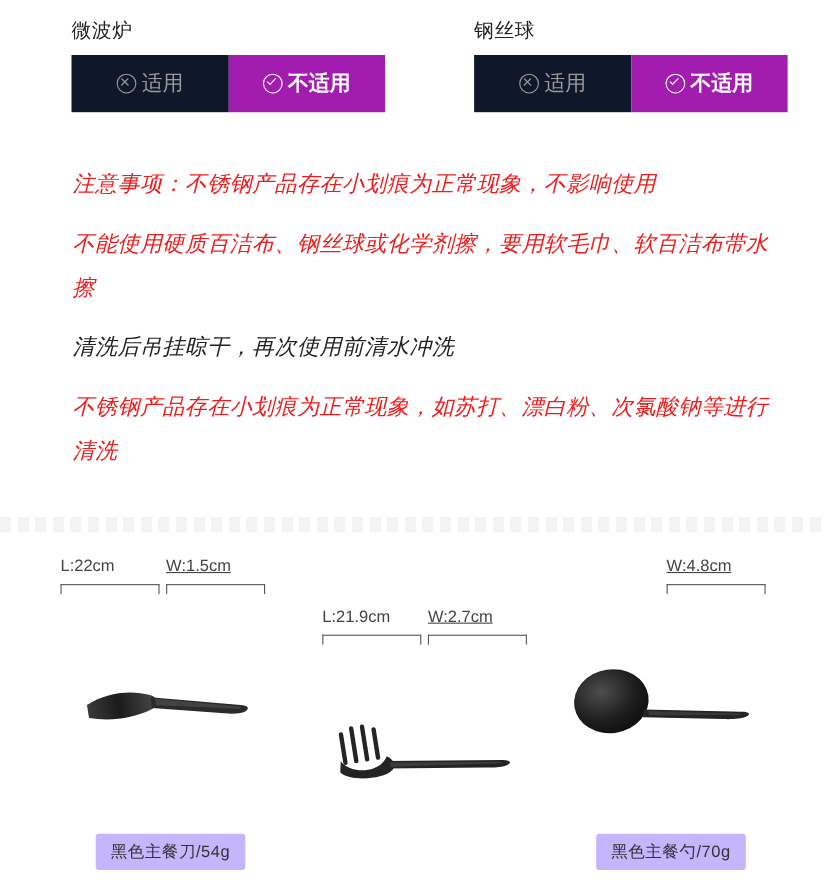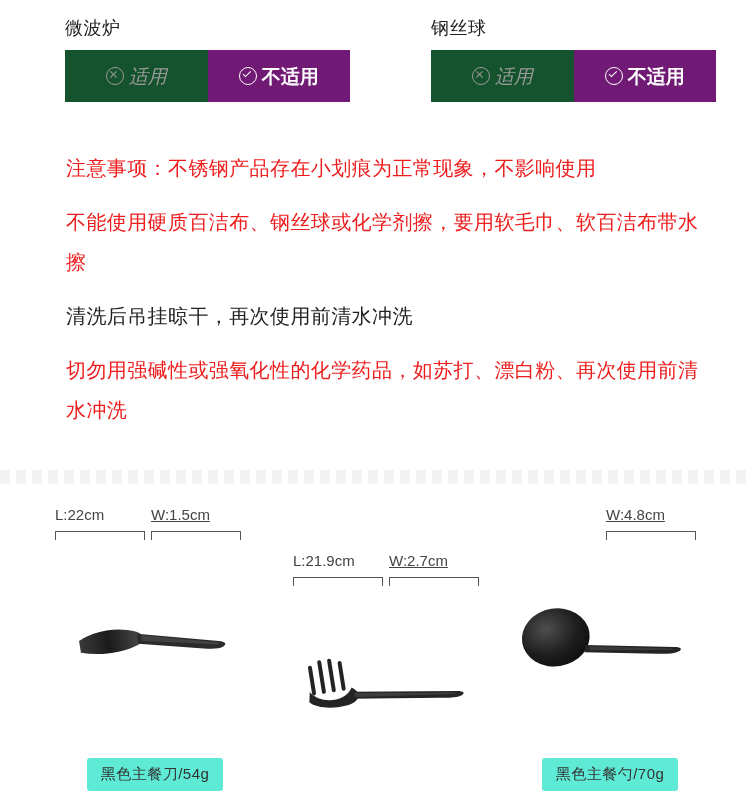--- a/index.html
+++ b/index.html
@@ -52,9 +52,8 @@
     box-sizing: border-box;
   }
   .spec-opt.inactive {
-    background: #14532d;
+    background: #0f172a;
     color: #9a9a9a;
-    font-style: italic;
   }
   .spec-opt.active {
     background: #701a75;

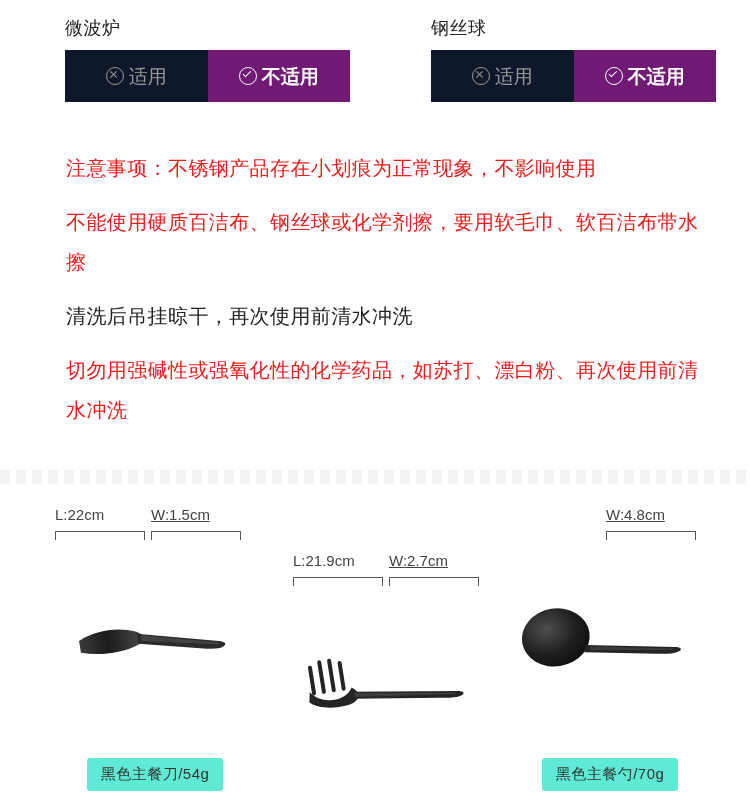--- a/index.html
+++ b/index.html
@@ -56,7 +56,7 @@
     color: #9a9a9a;
   }
   .spec-opt.active {
-    background: #701a75;
+    background: #a21caf;
     color: #ffffff;
     font-weight: bold;
   }

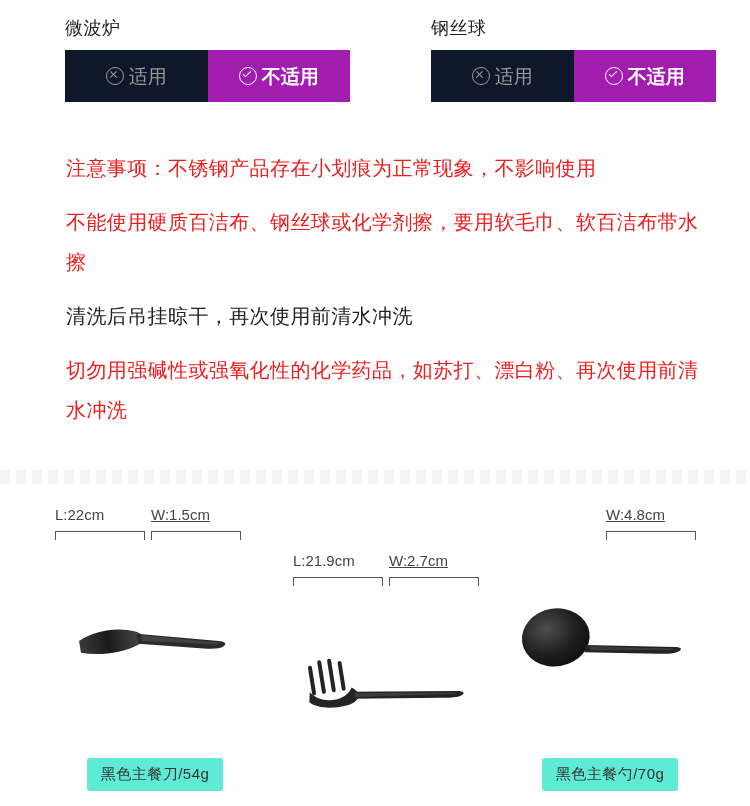--- a/index.html
+++ b/index.html
@@ -101,6 +101,7 @@
     top: 148px;
     left: 66px;
     width: 640px;
+    font-style: italic;
   }
   .note-line {
     font-size: 20px;

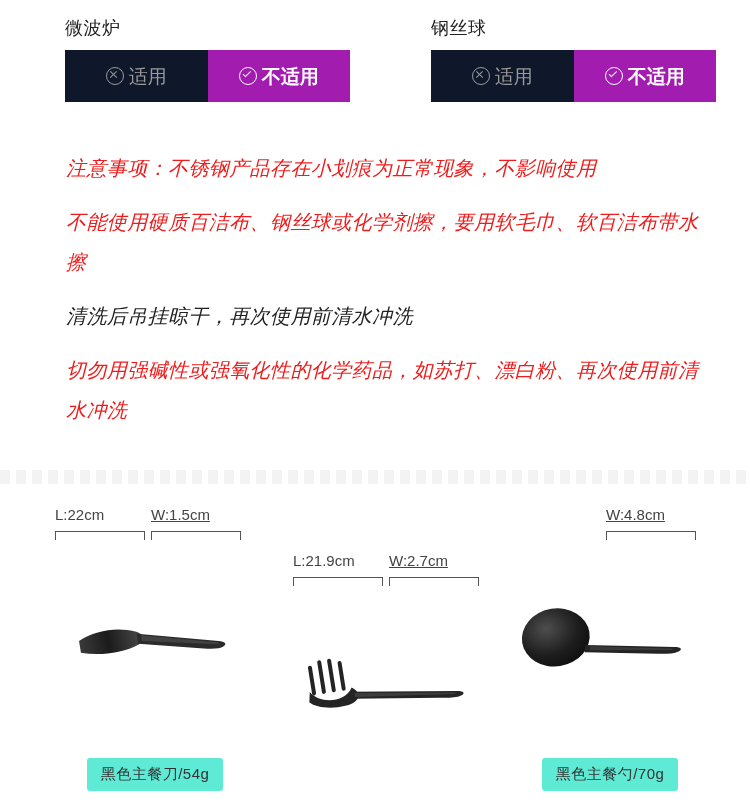--- a/index.html
+++ b/index.html
@@ -237,7 +237,7 @@
   <div class="note-line note-red">注意事项：不锈钢产品存在小划痕为正常现象，不影响使用</div>
   <div class="note-line note-red">不能使用硬质百洁布、钢丝球或化学剂擦，要用软毛巾、软百洁布带水擦</div>
   <div class="note-line note-black">清洗后吊挂晾干，再次使用前清水冲洗</div>
-  <div class="note-line note-red">切勿用强碱性或强氧化性的化学药品，如苏打、漂白粉、再次使用前清水冲洗</div>
+  <div class="note-line note-red">不锈钢产品存在小划痕为正常现象，如苏打、漂白粉、次氯酸钠等进行清洗</div>
 </div>
 
 <div class="divider"></div>

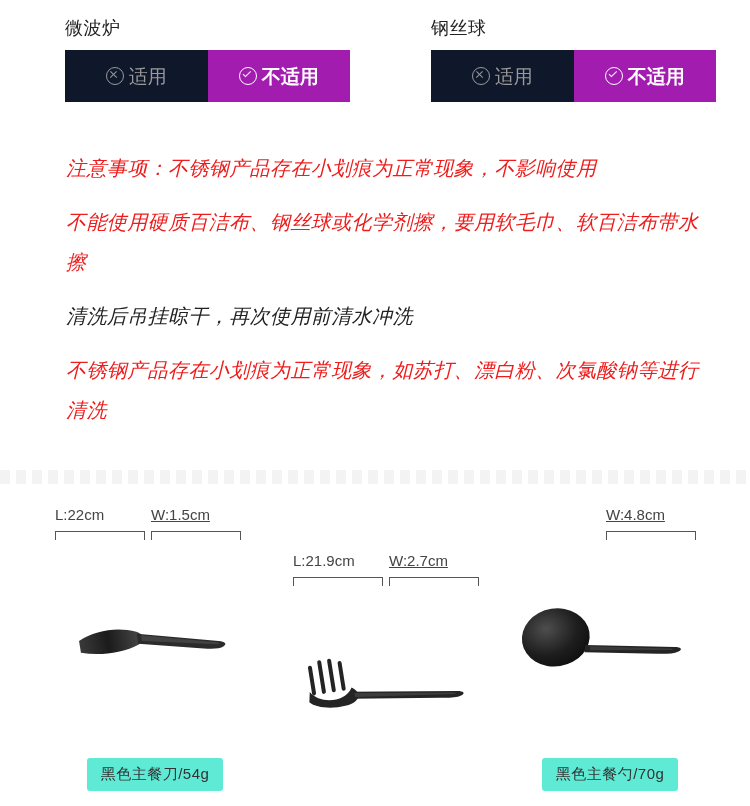--- a/index.html
+++ b/index.html
@@ -184,7 +184,7 @@
   .caption {
     margin: 0 auto;
     width: fit-content;
-    background: #5eead4;
+    background: #c4b5fd;
     color: #333;
     font-size: 15px;
     padding: 7px 14px;

